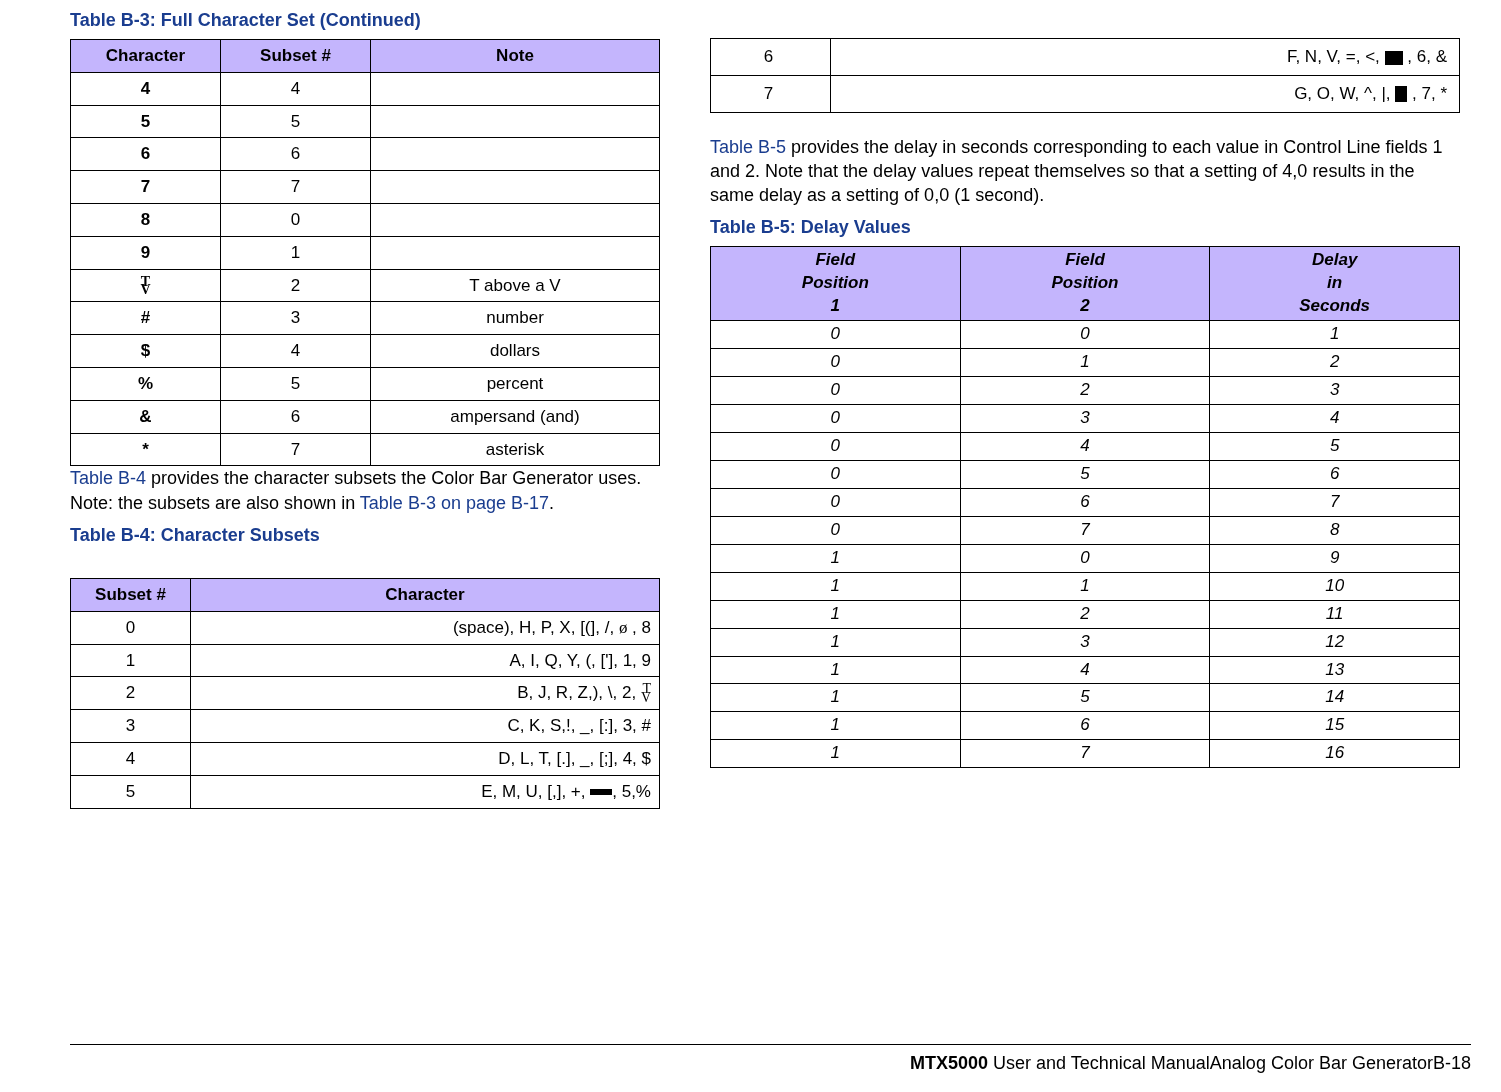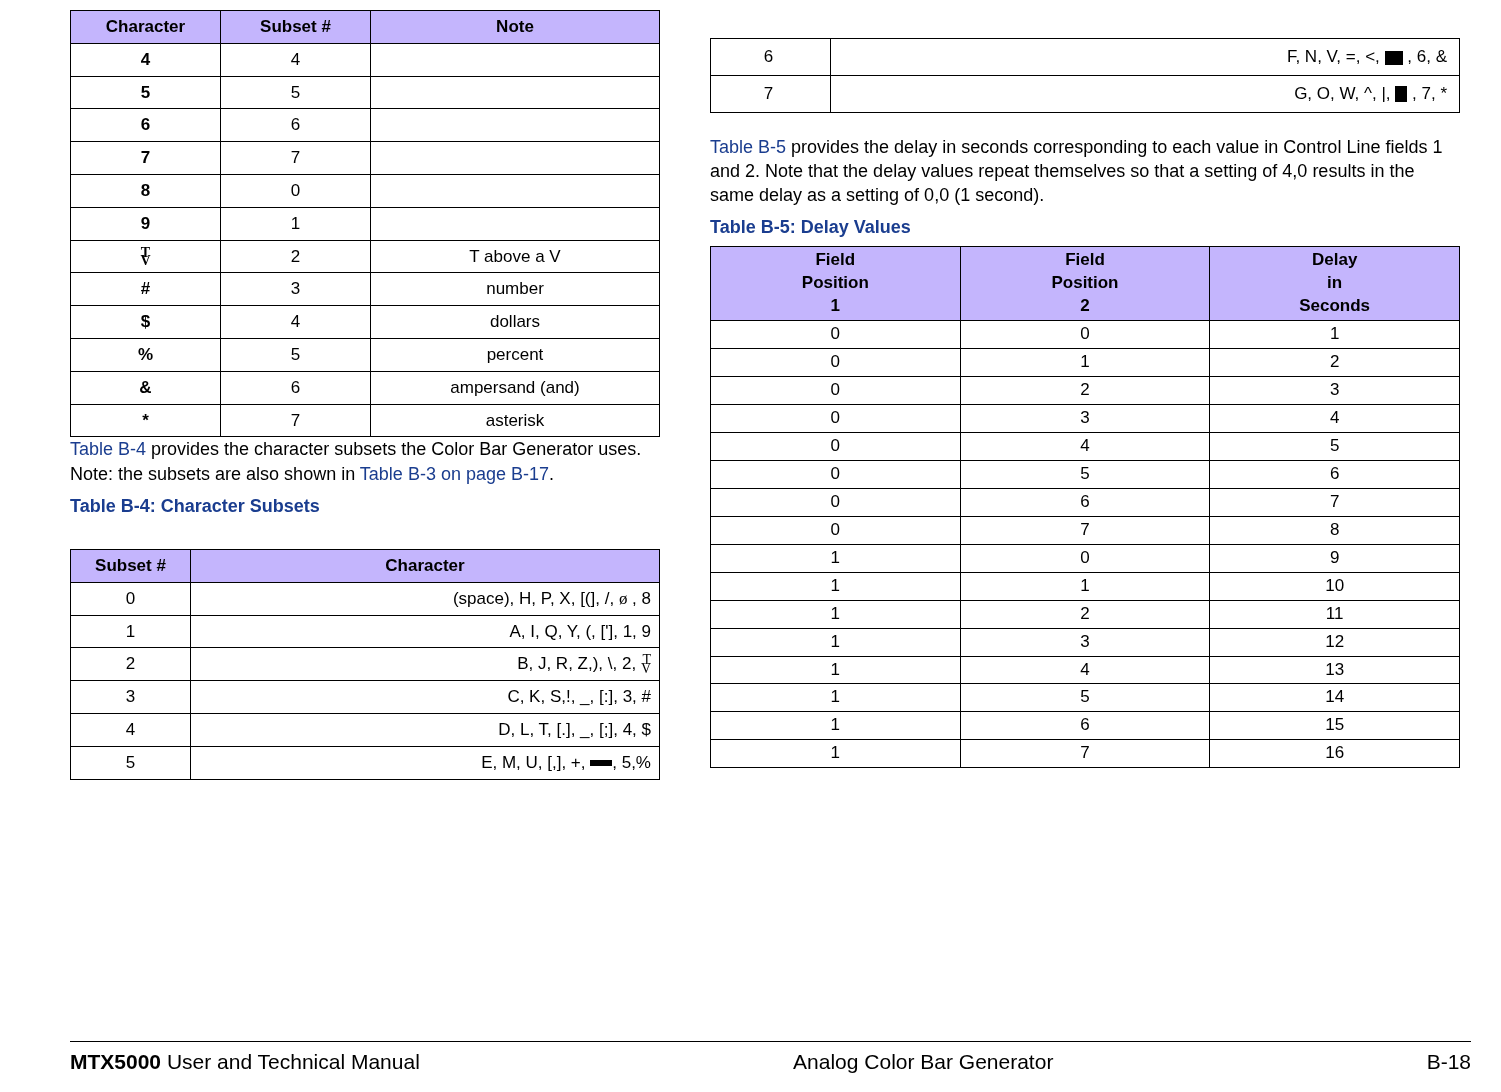--- a/index.html
+++ b/index.html
@@ -180,6 +180,7 @@
 <div class="columns">
 
   <div class="col-left">
+    <div class="table-title">Table B-3:   Full Character Set (Continued)</div>
     <table class="table-b3">
       <thead>
         <tr>

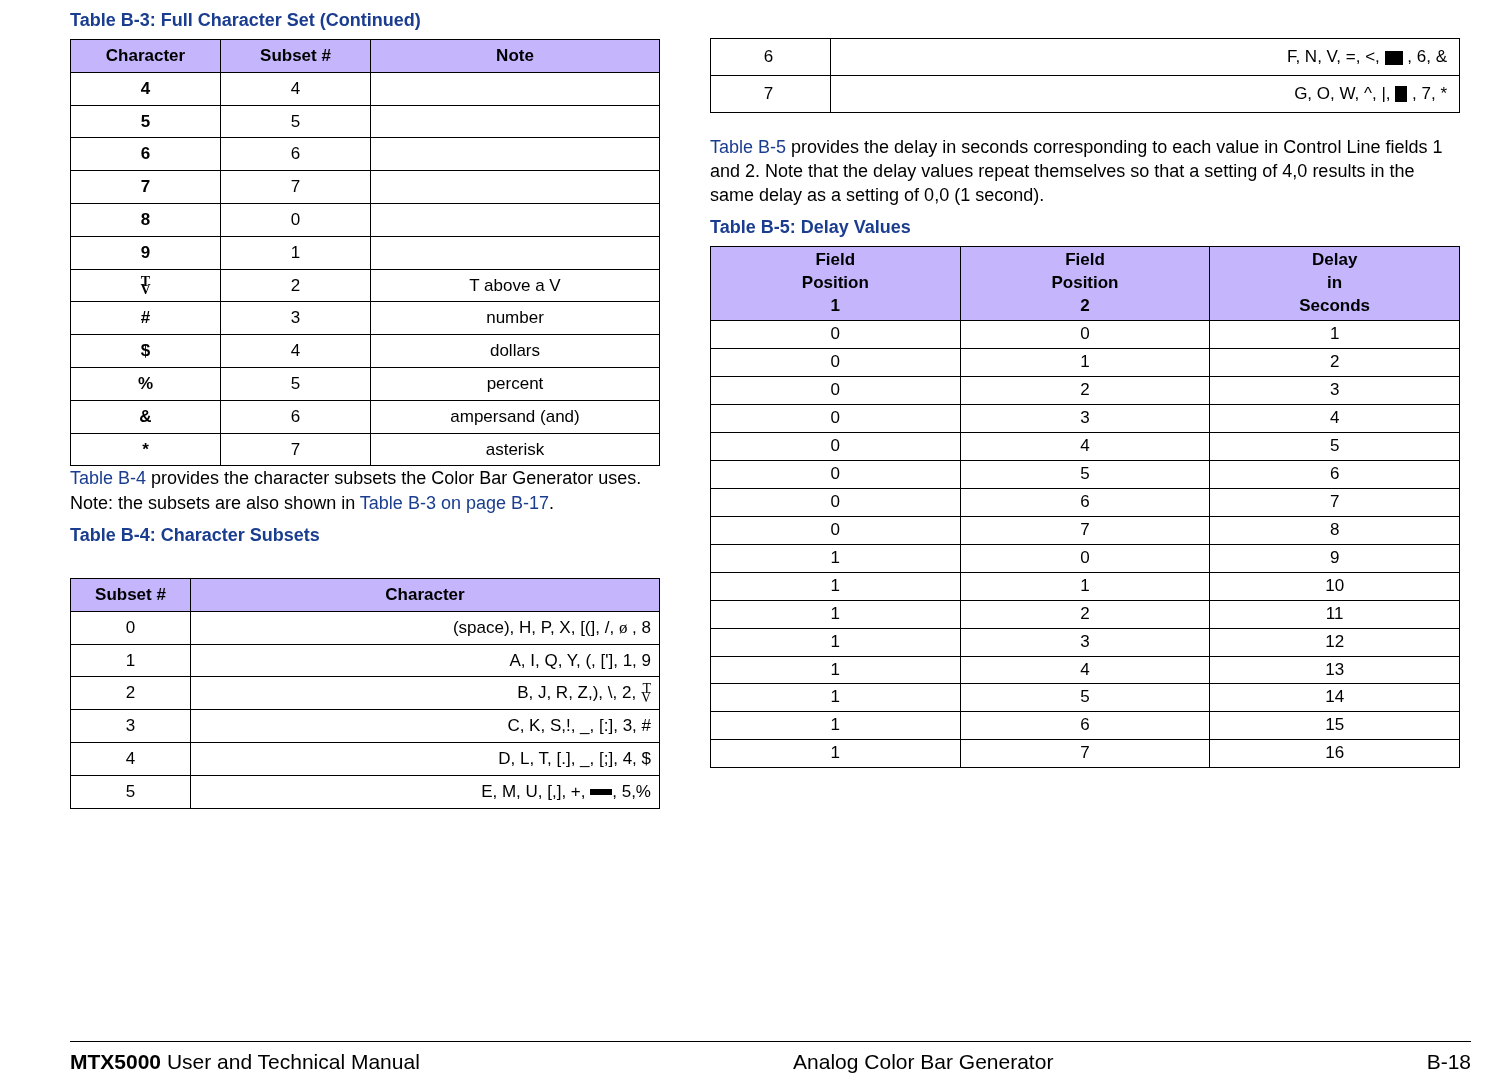--- a/index.html
+++ b/index.html
@@ -167,6 +167,7 @@
     .table-b3 td:nth-child(1){ font-weight: bold;}
     .table-b5-wrap {
       margin-top: 6px;
+      font-style: italic;
     }
     .table-b5 td, .table-b5 th {
       padding: 2px 8px;

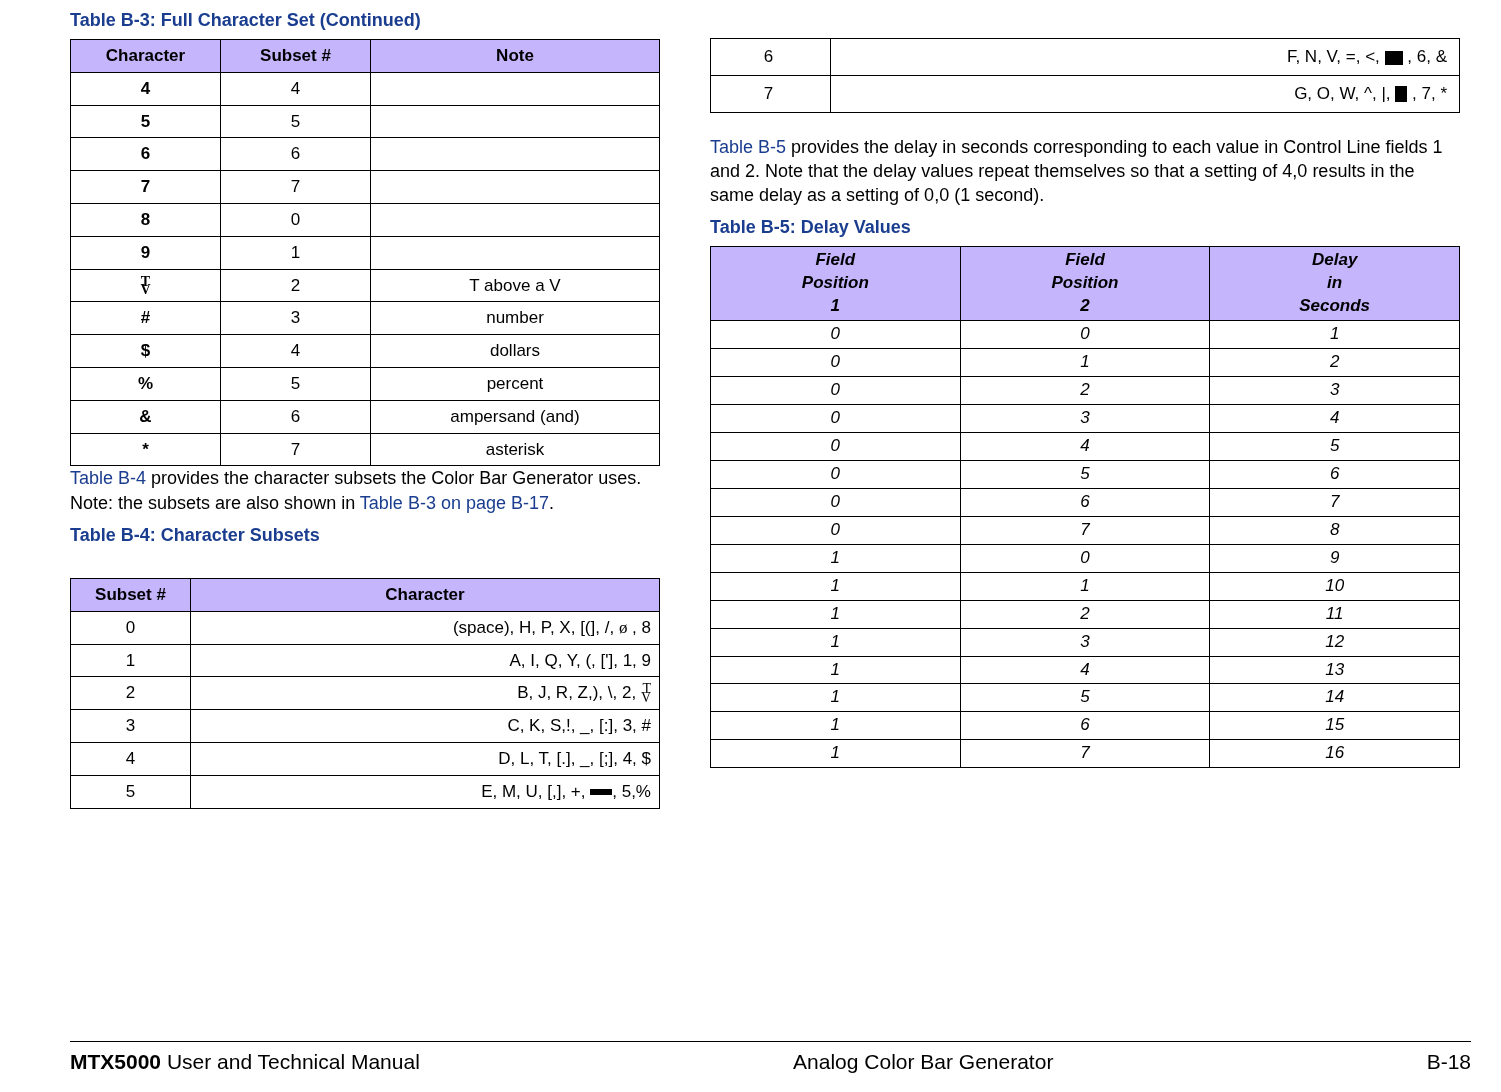--- a/index.html
+++ b/index.html
@@ -126,8 +126,8 @@
       border-top: 1px solid #000;
       padding-top: 8px;
       display: flex;
-      justify-content: space-between;
-      font-size: 21px;
+      justify-content: flex-end;
+      font-size: 18px;
     }
     .footer .left {
       font-weight: normal;

